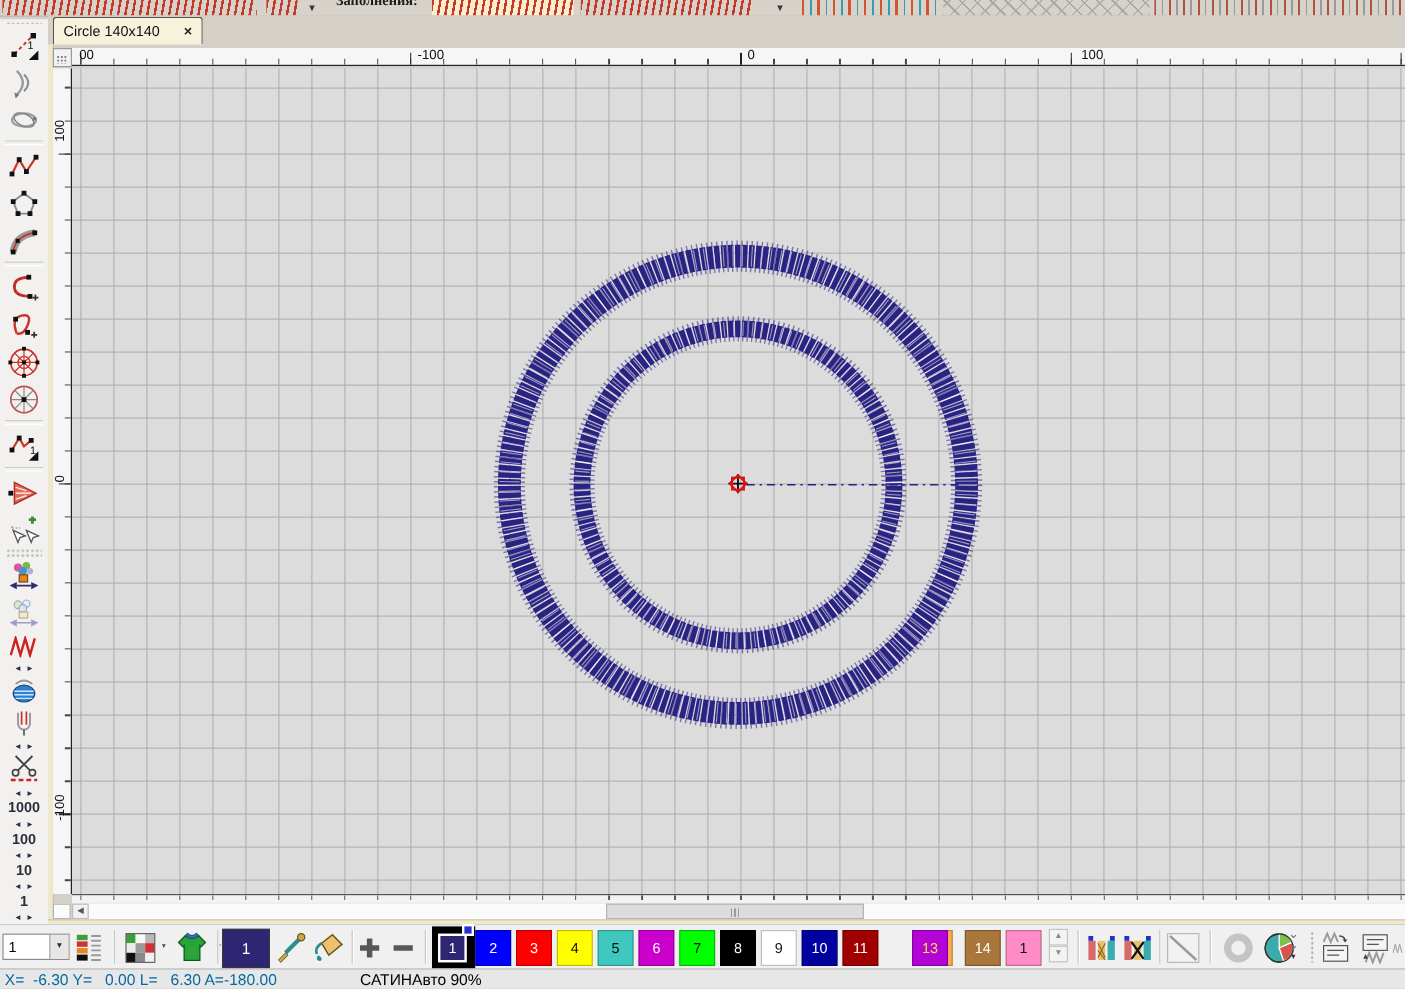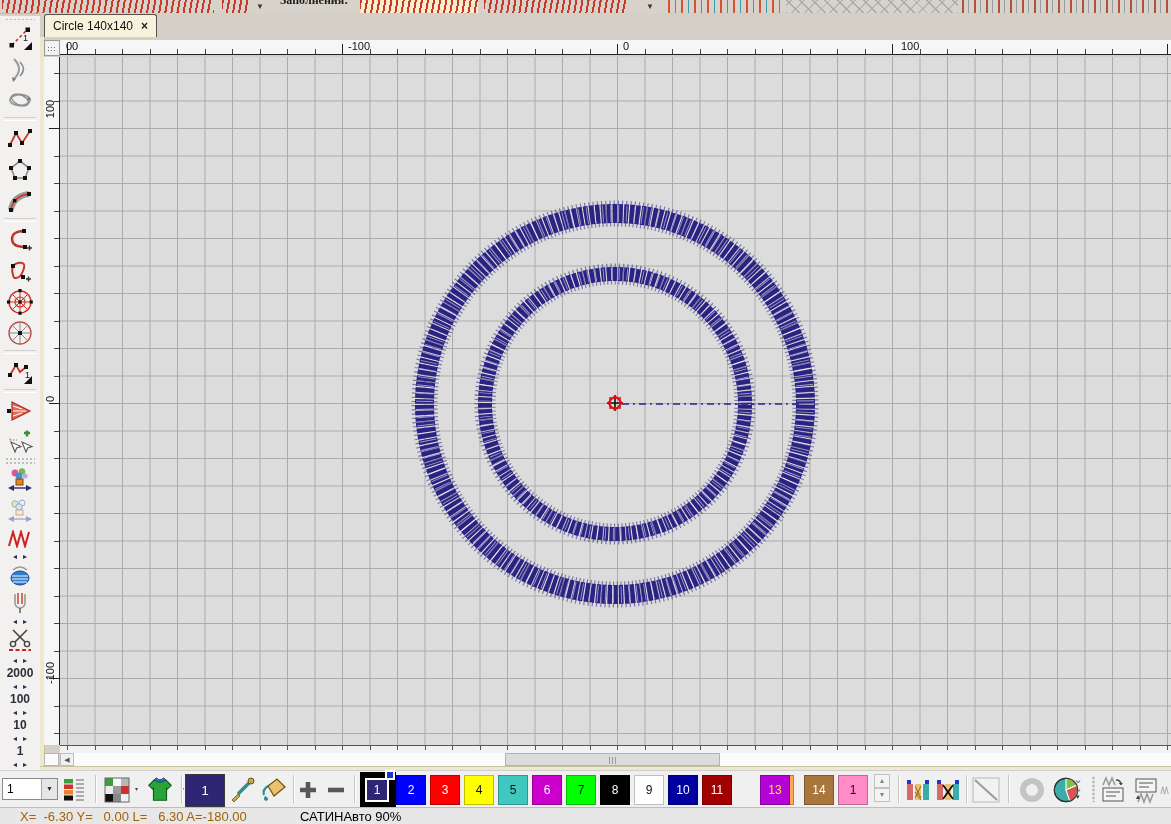--- a/index.html
+++ b/index.html
@@ -22,7 +22,7 @@
   
   #tab-row{left:40px;top:13px;width:1131px;height:24px;background:#d4d0c8;}
   #doc-tab{position:absolute;left:4px;top:1px;height:22px;background:#f7f2dc;border:1px solid #55544c;border-bottom:none;
-           border-radius:3px 3px 0 0;display:flex;align-items:center;padding:0 8px;gap:8px;justify-content:flex-end;}
+           border-radius:3px 3px 0 0;display:flex;align-items:center;padding:0 8px;gap:20px;justify-content:flex-end;}
   #doc-tab .title{font-size:12px;color:#111;}
   #doc-tab .close{font-size:12px;font-weight:bold;color:#222;line-height:12px;cursor:default;}
 

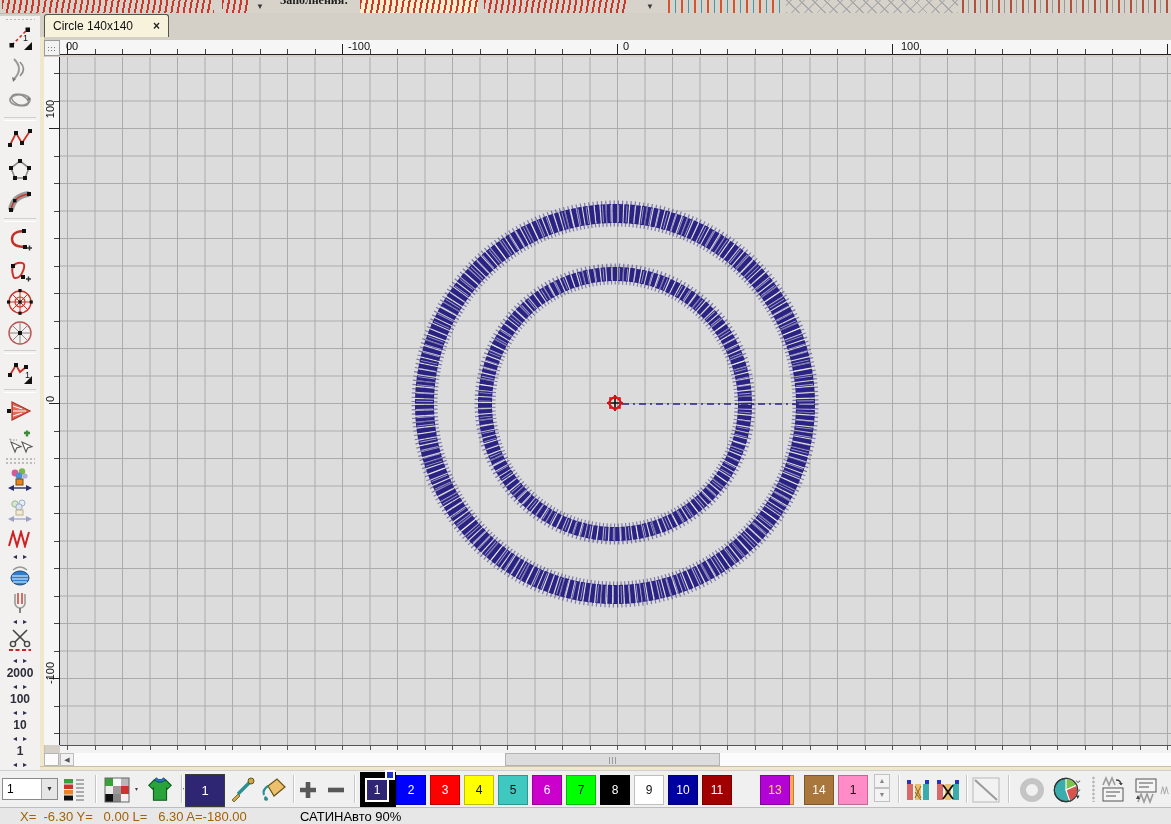--- a/index.html
+++ b/index.html
@@ -327,7 +327,7 @@
     </svg>
   </div>
   <div class="lt-arrows">◂▸</div>
-  <div class="lt-step">2000</div>
+  <div class="lt-step">1000</div>
   <div class="lt-arrows">◂▸</div>
   <div class="lt-step">100</div>
   <div class="lt-arrows">◂▸</div>

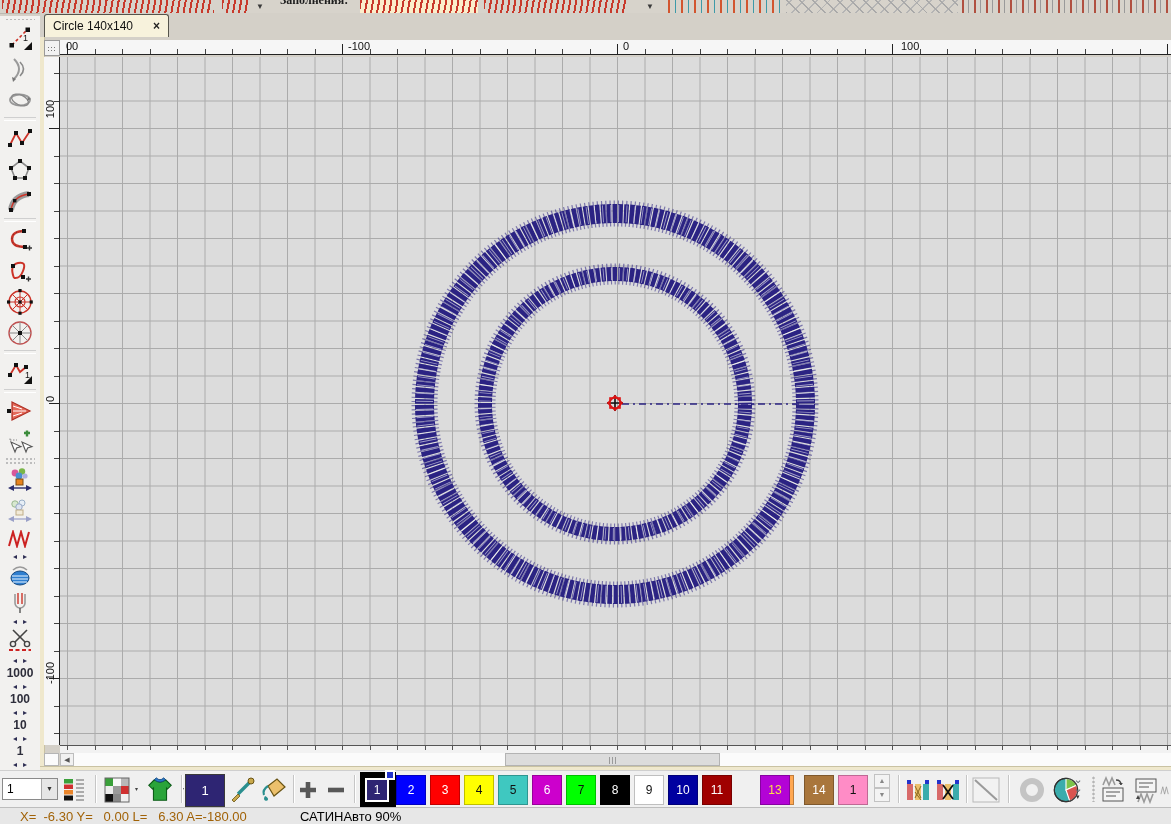--- a/index.html
+++ b/index.html
@@ -98,7 +98,7 @@
 
   
   #status-bar{left:0;top:807px;width:1171px;height:17px;background:#e7e7e7;border-top:1px solid #bdbdbd;box-sizing:border-box;}
-  #status-pos{position:absolute;left:4px;top:1px;font-size:13px;color:#a16207;white-space:pre;margin-left:16px;}
+  #status-pos{position:absolute;left:4px;top:1px;font-size:13px;color:#0369a1;white-space:pre;}
   #status-mode{position:absolute;left:300px;top:1px;font-size:13px;color:#000;white-space:pre;}
 
   svg{display:block;}

